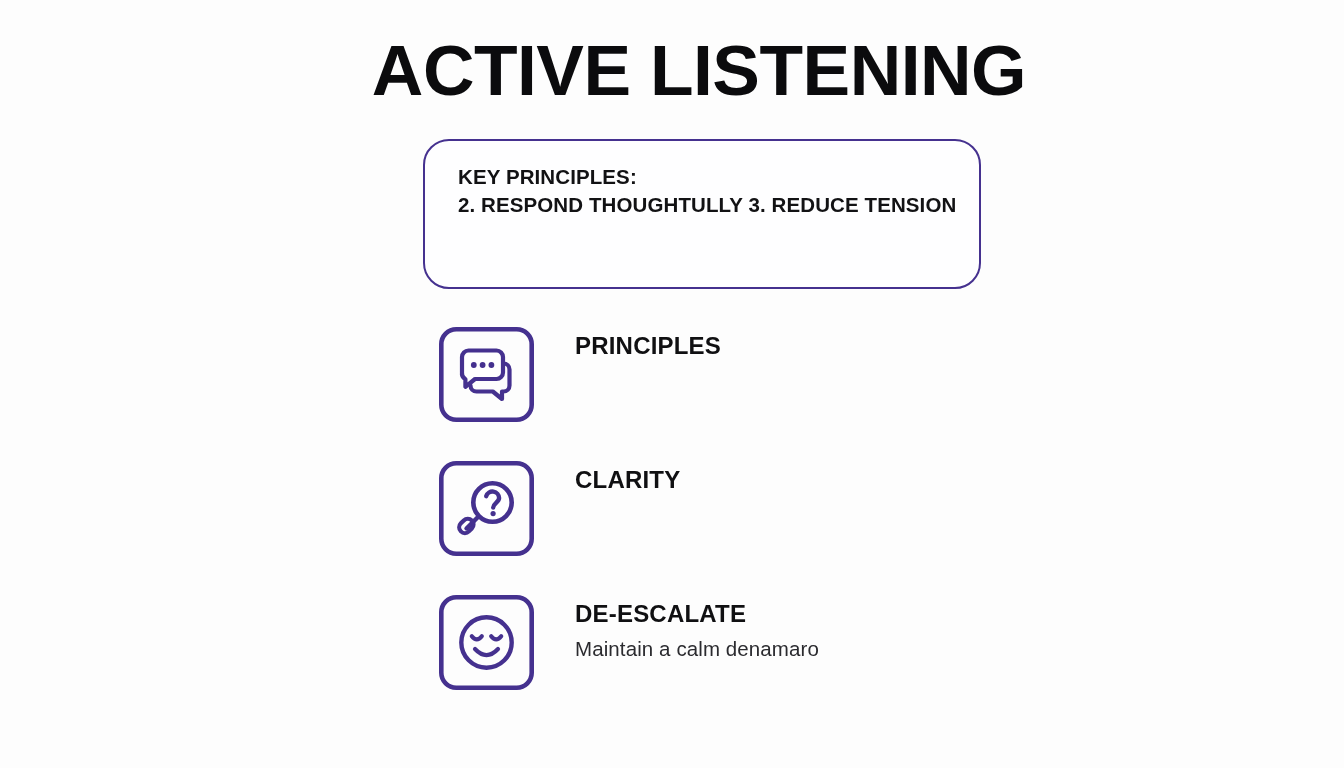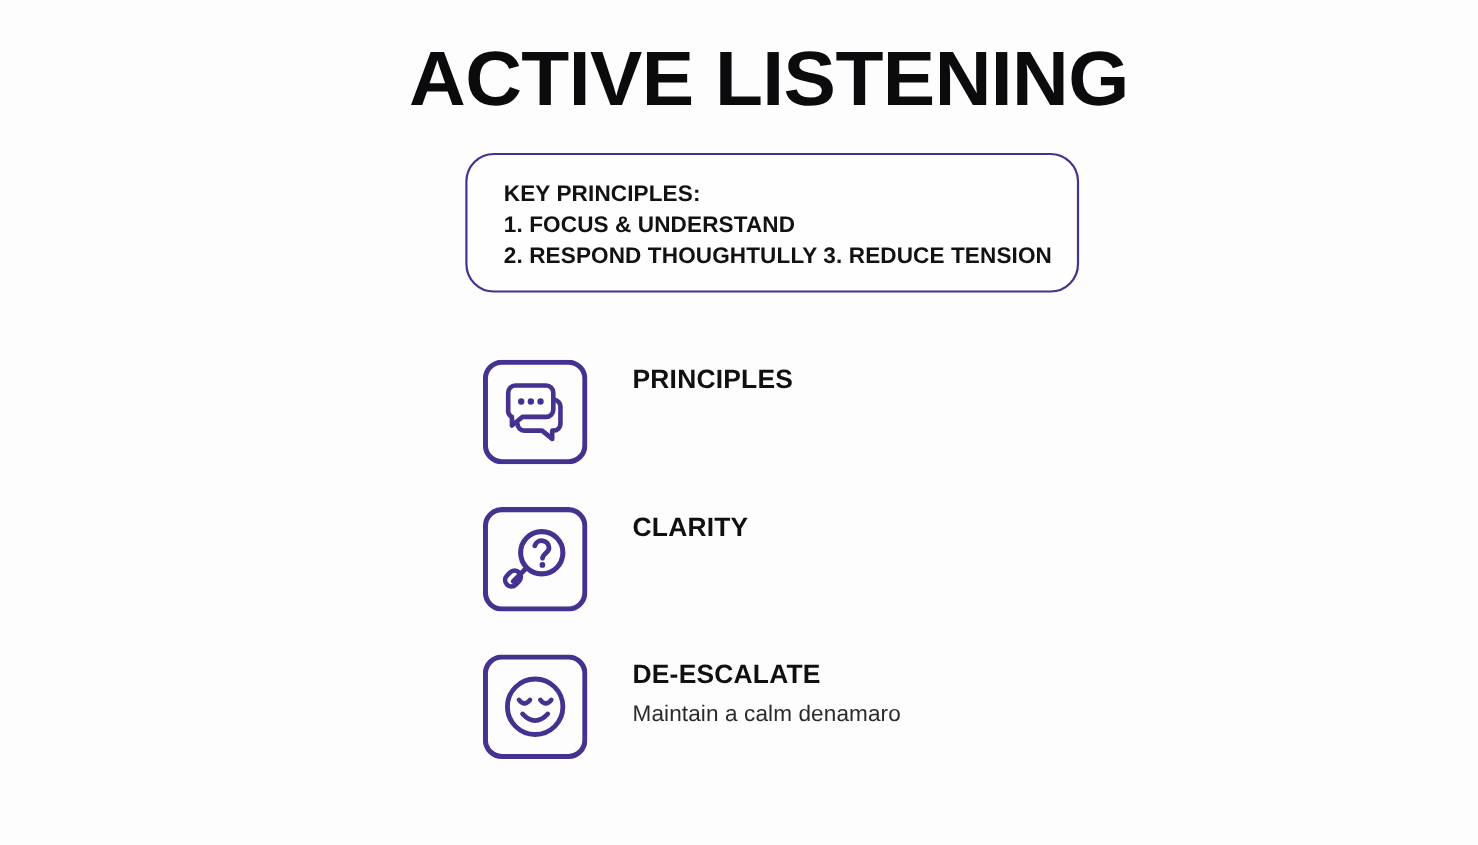--- a/index.html
+++ b/index.html
@@ -47,7 +47,7 @@
     left: 385px;
     top: 139px;
     width: 558px;
-    height: 127px;
+    height: 150px;
     box-sizing: border-box;
     border: 2.5px solid #45318f;
     border-radius: 26px;

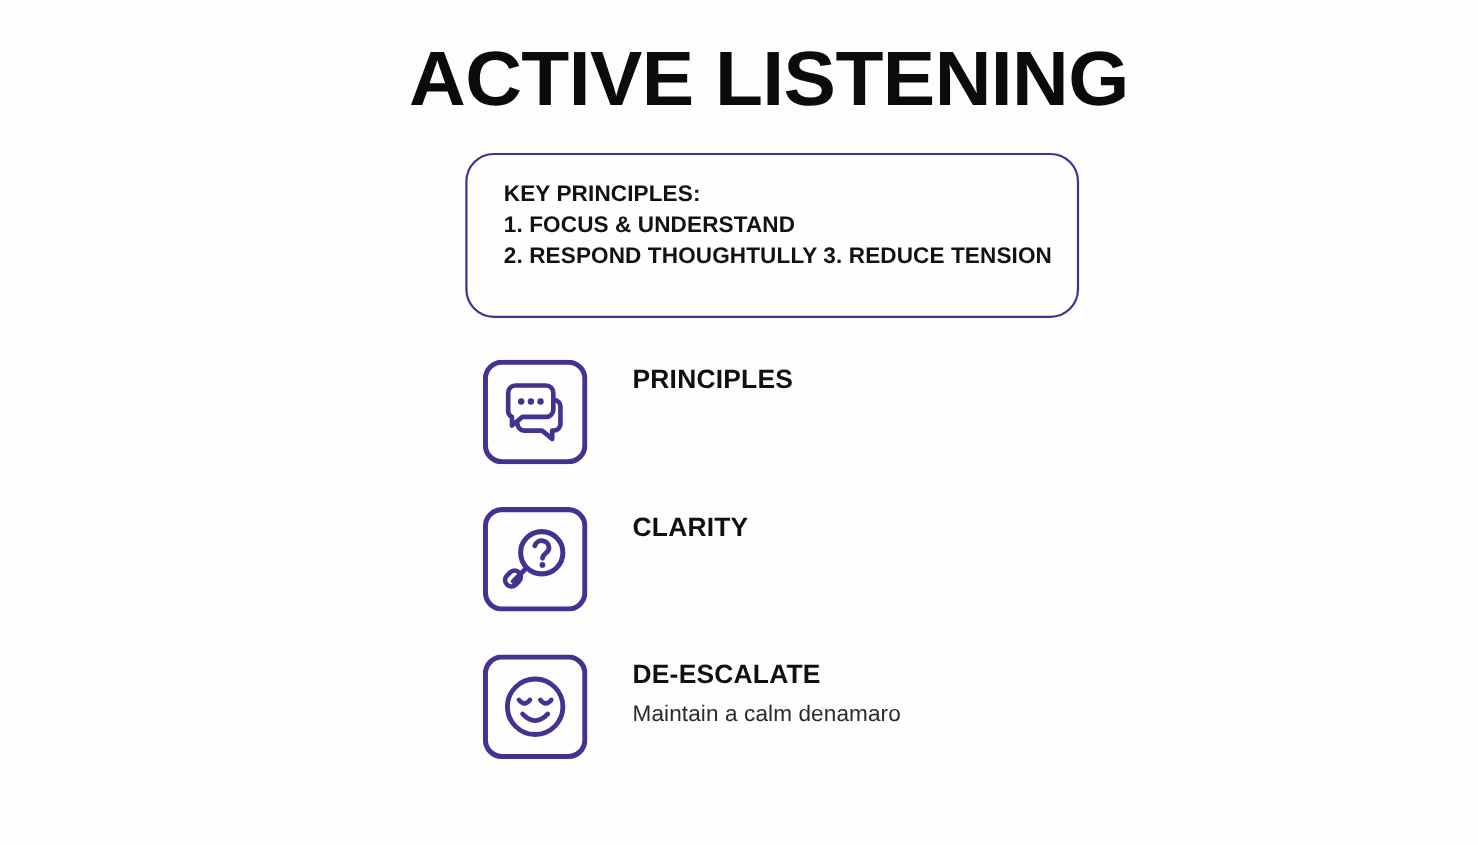--- a/index.html
+++ b/index.html
@@ -132,7 +132,6 @@
   <div class="principles">
     <div class="principles-inner">
       <div class="principles-line">KEY PRINCIPLES:</div>
-      <div class="principles-line">1. FOCUS &amp; UNDERSTAND</div>
       <div class="principles-line">2. RESPOND THOUGHTULLY  3. REDUCE TENSION</div>
     </div>
   </div>

